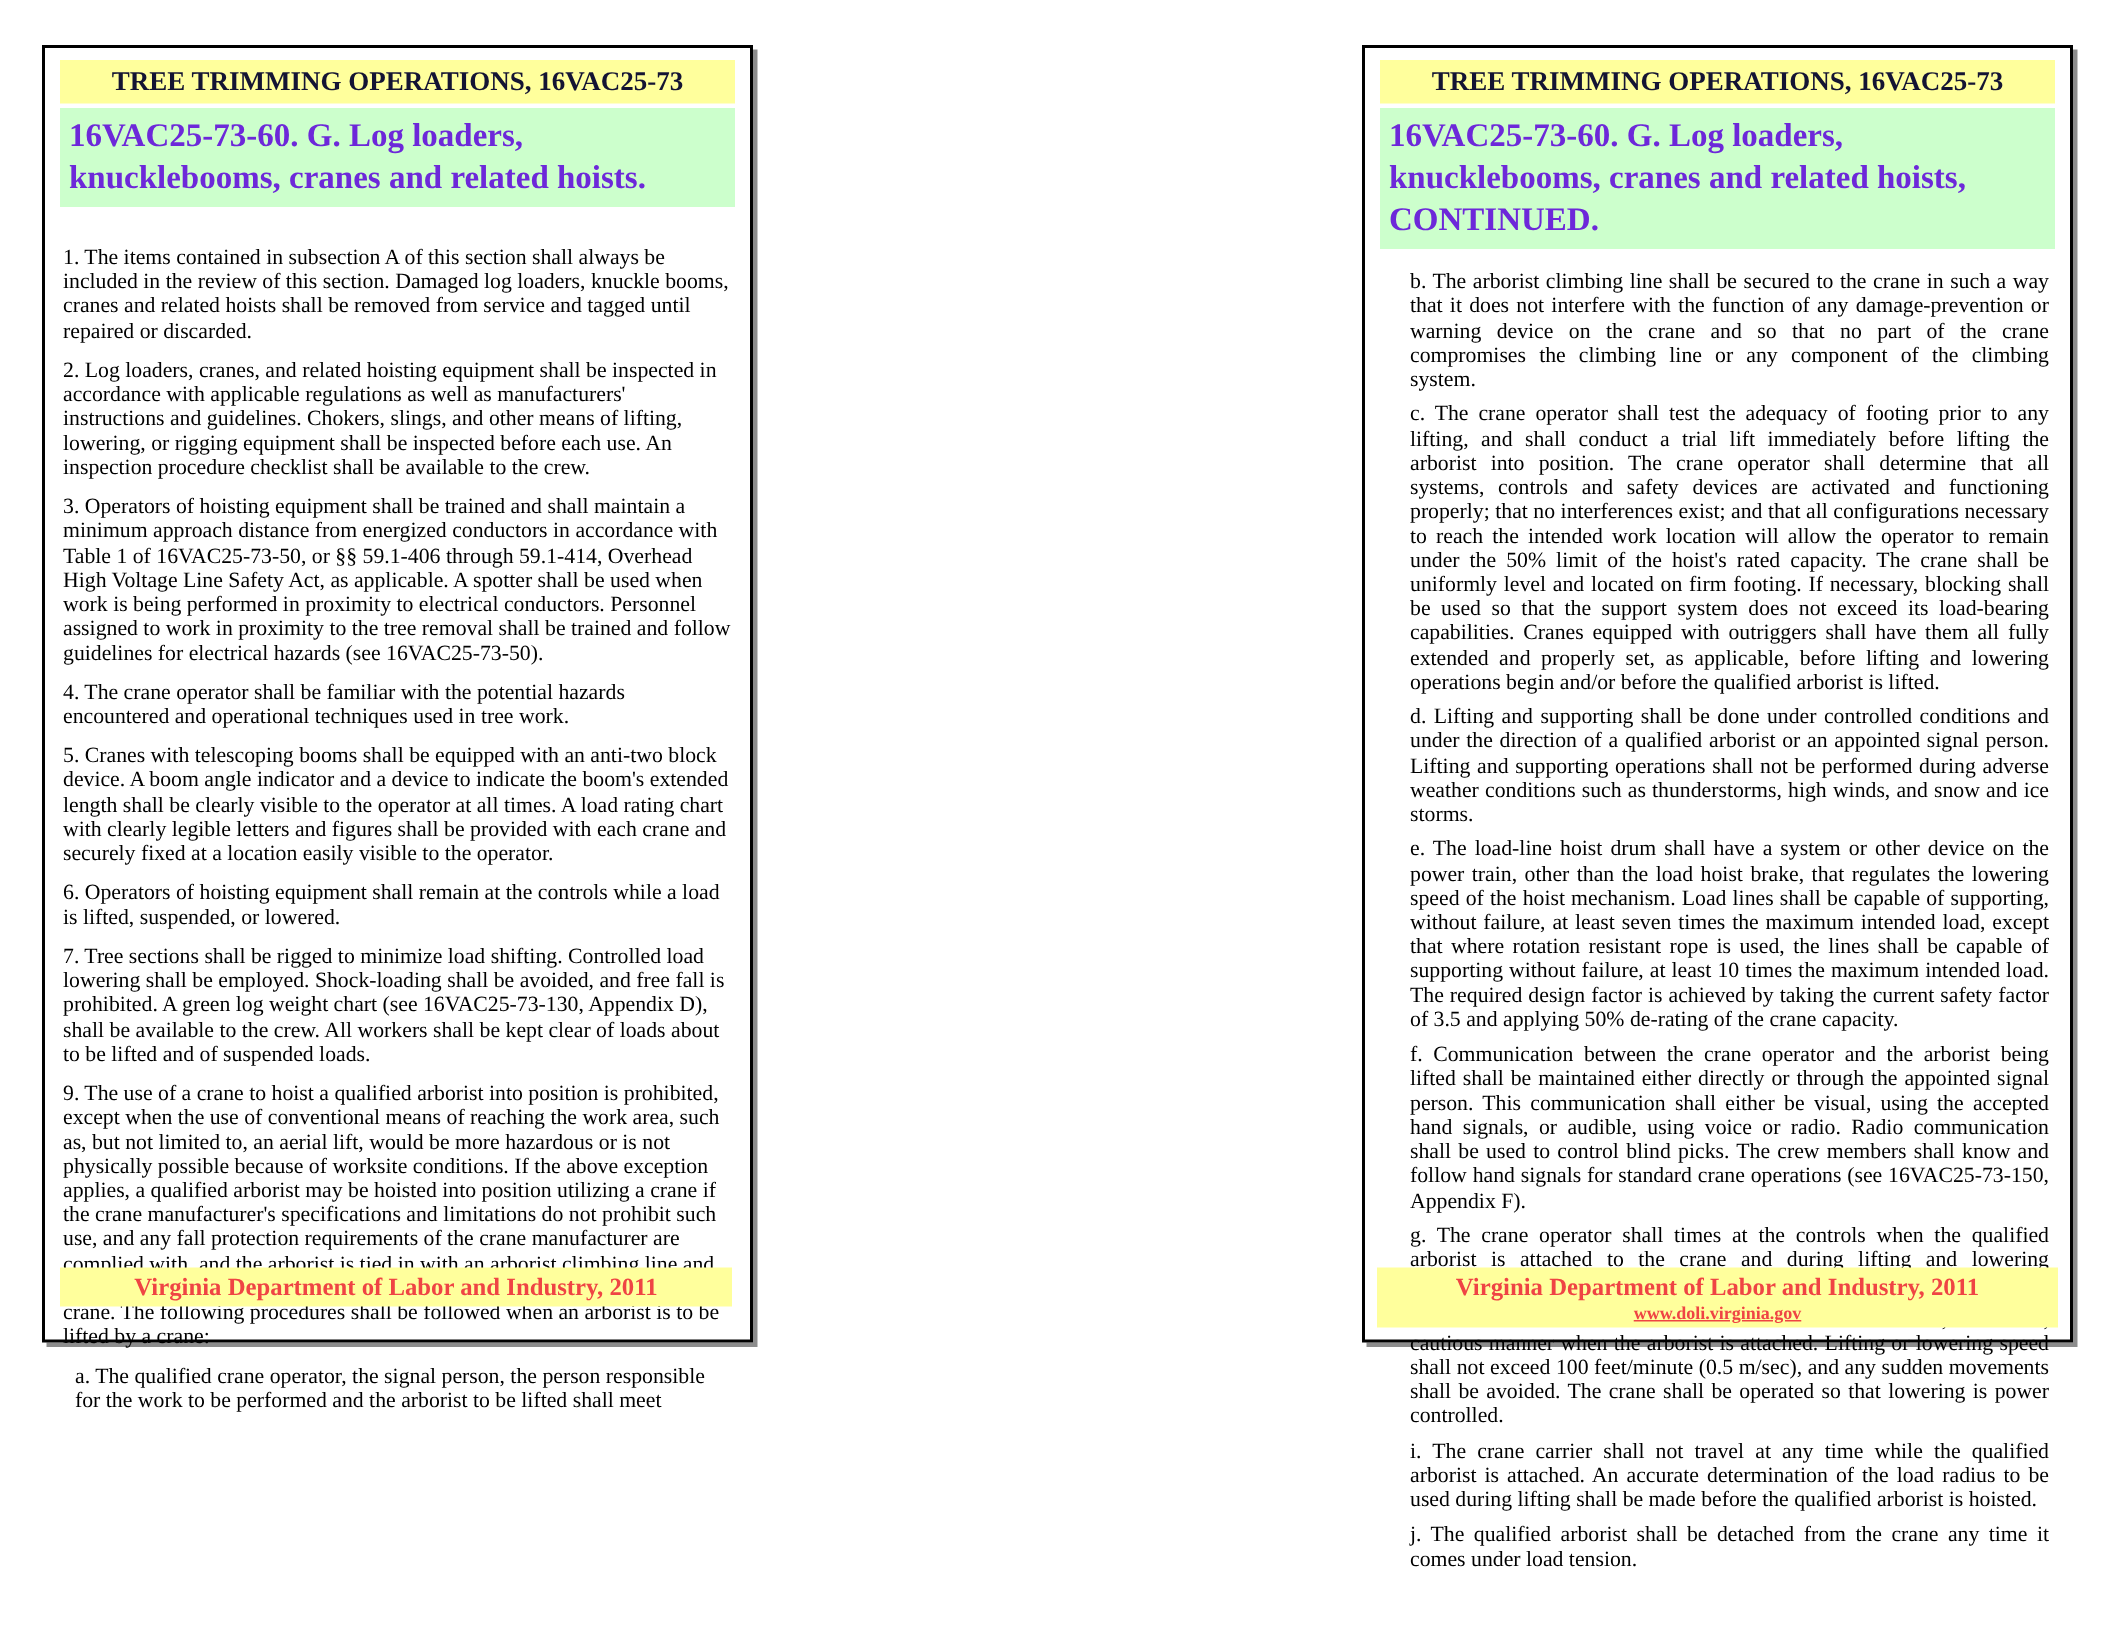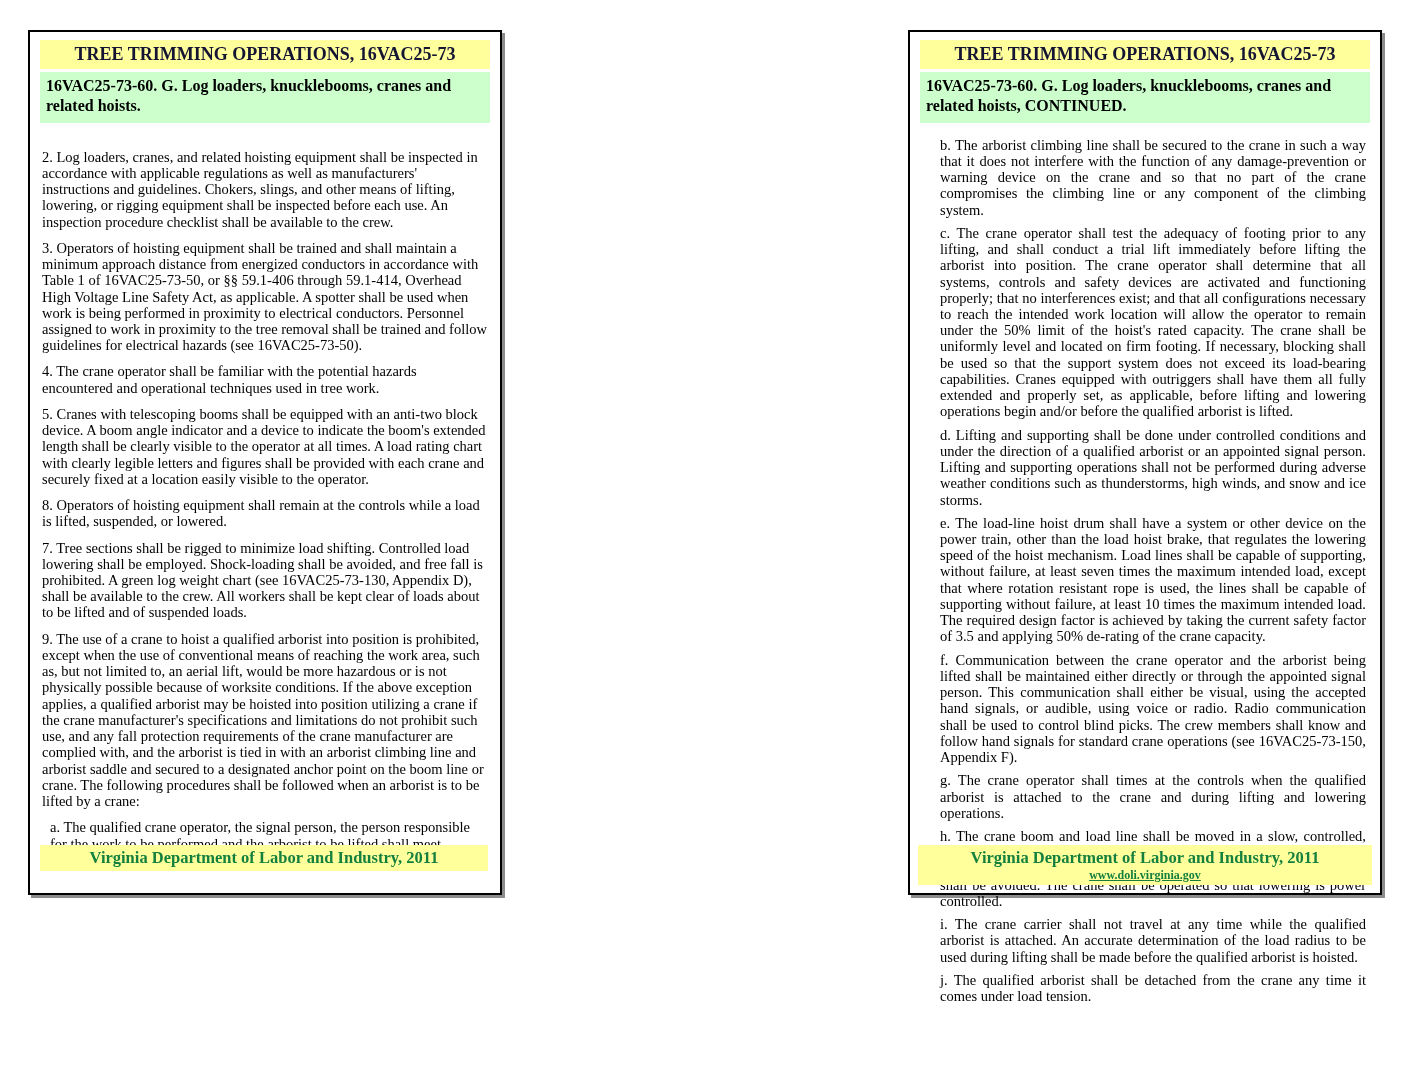--- a/index.html
+++ b/index.html
@@ -43,9 +43,9 @@
     background: #ccffcc;
     margin-top: 3px;
     font-weight: bold;
-    font-size: 16px;
+    font-size: 22px;
     line-height: 1.28;
-    color: #000000;
+    color: #6d28d9;
     padding: 4px 6px 6px 6px;
   }
 

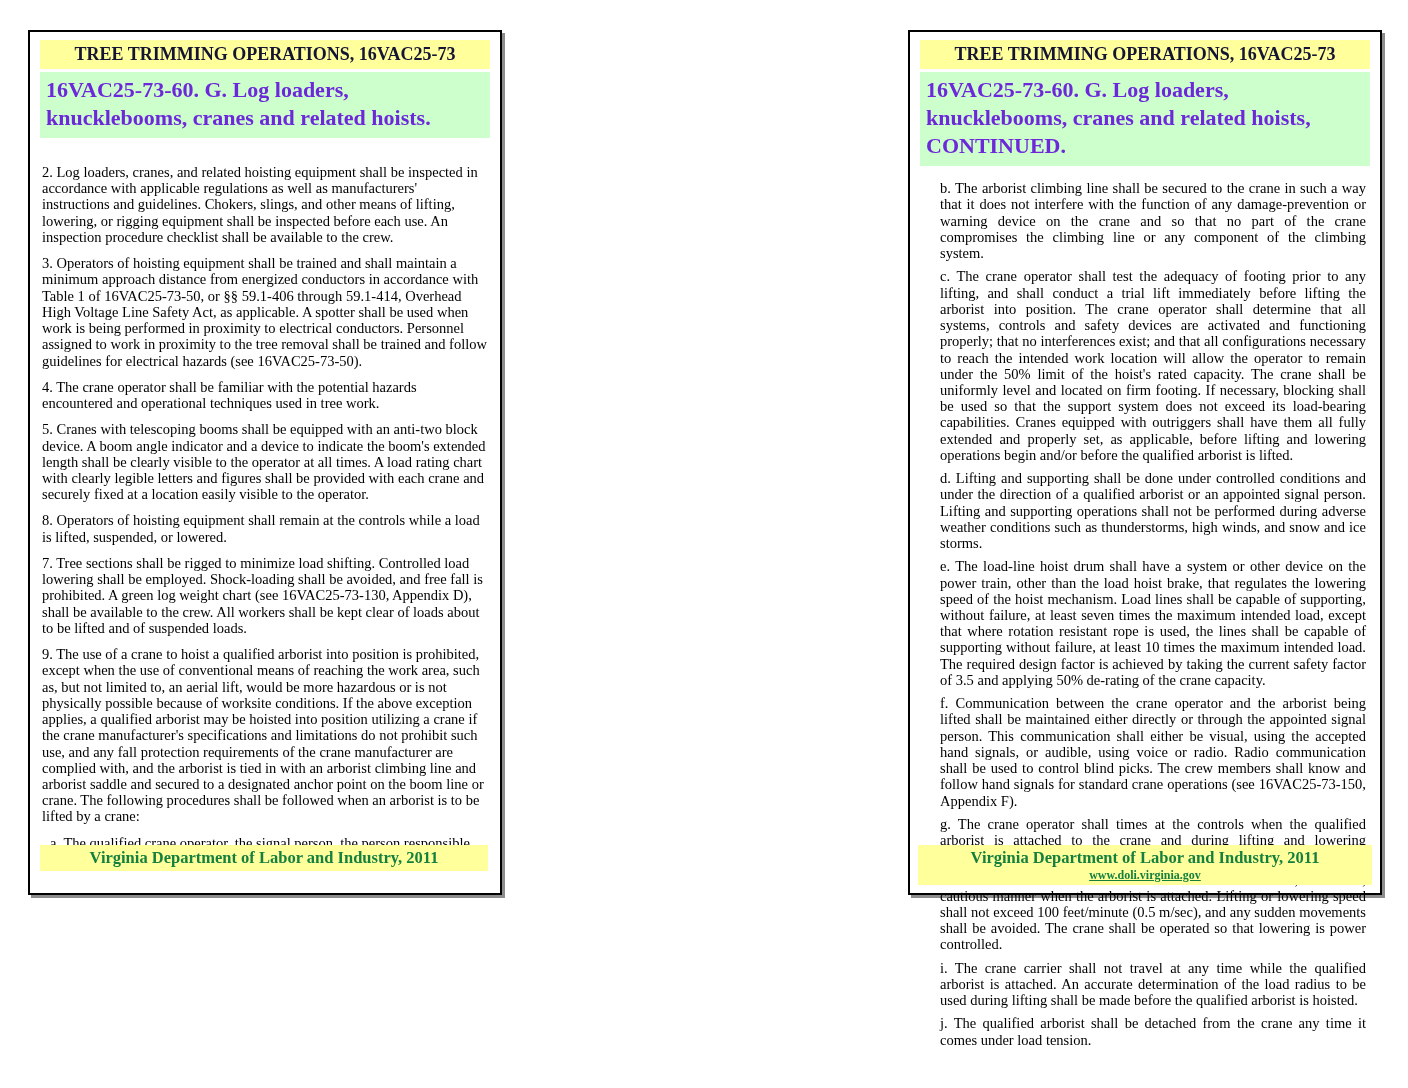--- a/index.html
+++ b/index.html
@@ -94,6 +94,7 @@
     <div class="subtitle-bar">16VAC25-73-60. G.  Log loaders, knucklebooms, cranes and related hoists.</div>
 
     <div class="body-left">
+      <p>1. The items contained in subsection A of this section shall always be included in the review of this section. Damaged log loaders, knuckle booms, cranes and related hoists shall be removed from service and tagged until repaired or discarded.</p>
       <p>2. Log loaders, cranes, and related hoisting equipment shall be inspected in accordance with applicable regulations as well as manufacturers' instructions and guidelines. Chokers, slings, and other means of lifting, lowering, or rigging equipment shall be inspected before each use. An inspection procedure checklist shall be available to the crew.</p>
       <p>3. Operators of hoisting equipment shall be trained and shall maintain a minimum approach distance from energized conductors in accordance with Table 1 of 16VAC25-73-50, or §§ 59.1-406 through 59.1-414, Overhead High Voltage Line Safety Act, as applicable. A spotter shall be used when work is being performed in proximity to electrical conductors. Personnel assigned to work in proximity to the tree removal shall be trained and follow guidelines for electrical hazards (see 16VAC25-73-50).</p>
       <p>4. The crane operator shall be familiar with the potential hazards encountered and operational techniques used in tree work.</p>

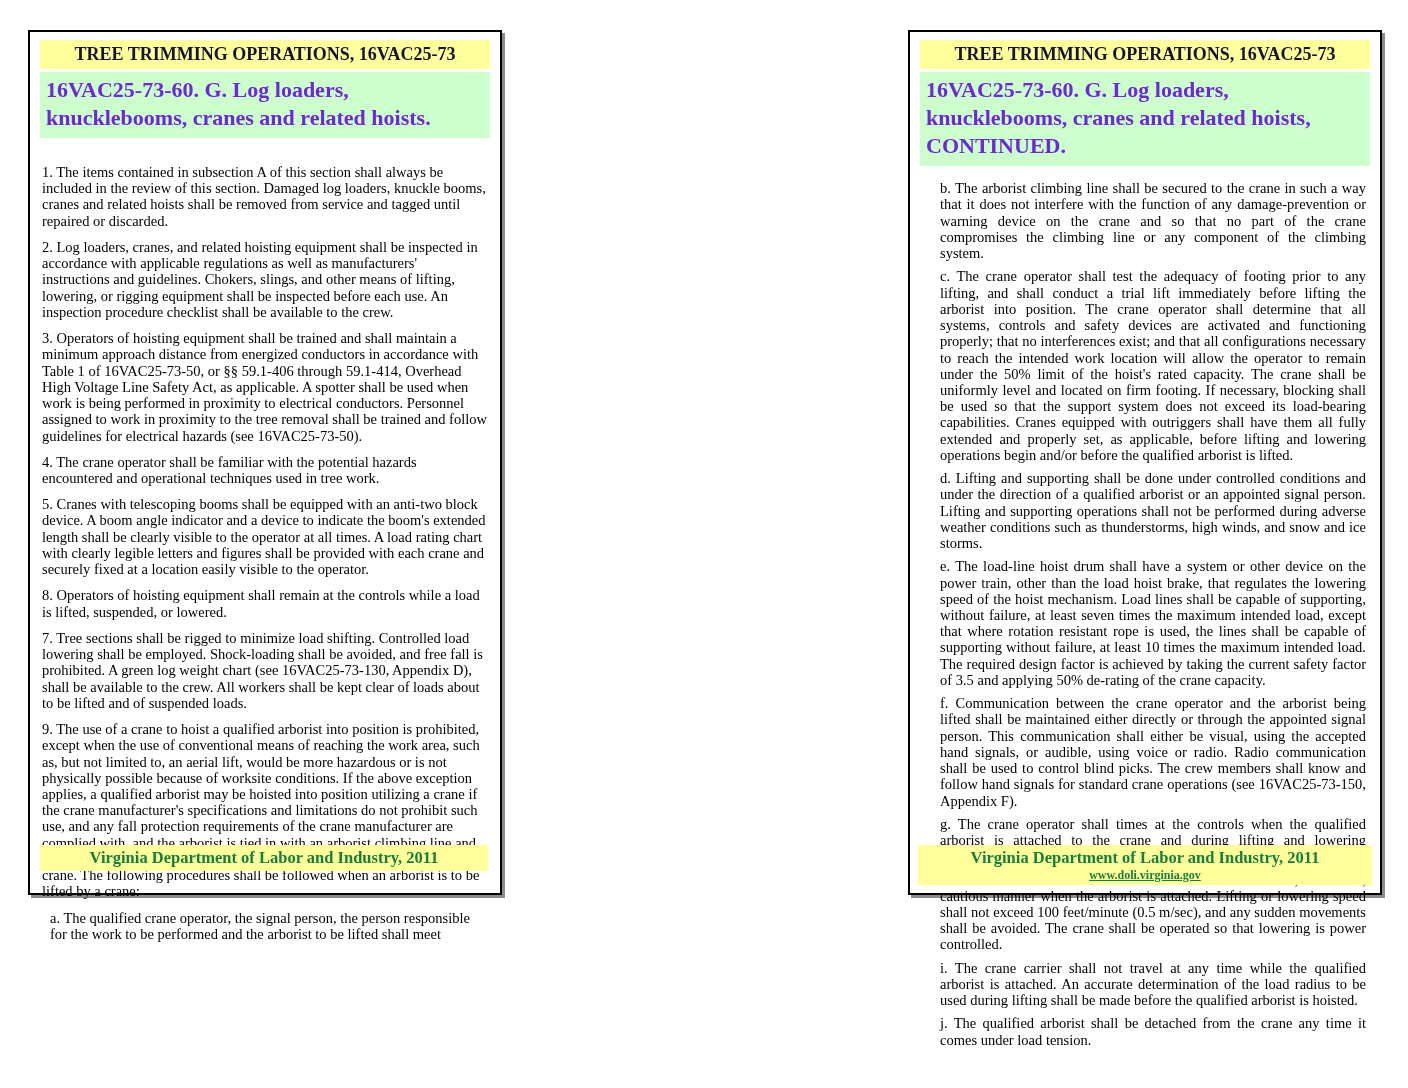--- a/index.html
+++ b/index.html
@@ -99,7 +99,7 @@
       <p>3. Operators of hoisting equipment shall be trained and shall maintain a minimum approach distance from energized conductors in accordance with Table 1 of 16VAC25-73-50, or §§ 59.1-406 through 59.1-414, Overhead High Voltage Line Safety Act, as applicable. A spotter shall be used when work is being performed in proximity to electrical conductors. Personnel assigned to work in proximity to the tree removal shall be trained and follow guidelines for electrical hazards (see 16VAC25-73-50).</p>
       <p>4. The crane operator shall be familiar with the potential hazards encountered and operational techniques used in tree work.</p>
       <p>5. Cranes with telescoping booms shall be equipped with an anti-two block device. A boom angle indicator and a device to indicate the boom's extended length shall be clearly visible to the operator at all times. A load rating chart with clearly legible letters and figures shall be provided with each crane and securely fixed at a location easily visible to the operator.</p>
-      <p>8. Operators of hoisting equipment shall remain at the controls while a load is lifted, suspended, or lowered.</p>
+      <p>6. Operators of hoisting equipment shall remain at the controls while a load is lifted, suspended, or lowered.</p>
       <p>7. Tree sections shall be rigged to minimize load shifting. Controlled load lowering shall be employed. Shock-loading shall be avoided, and free fall is prohibited. A green log weight chart (see 16VAC25-73-130, Appendix D), shall be available to the crew. All workers shall be kept clear of loads about to be lifted and of suspended loads.</p>
       <p>9. The use of a crane to hoist a qualified arborist into position is prohibited, except when the use of conventional means of reaching the work area, such as, but not limited to, an aerial lift, would be more hazardous or is not physically possible because of worksite conditions. If the above exception applies, a qualified arborist may be hoisted into position utilizing a crane if the crane manufacturer's specifications and limitations do not prohibit such use, and any fall protection requirements of the crane manufacturer are complied with, and the arborist is tied in with an arborist climbing line and arborist saddle and secured to a designated anchor point on the boom line or crane. The following procedures shall be followed when an arborist is to be lifted by a crane:</p>
       <p class="sub">a. The qualified crane operator, the signal person, the person responsible for the work to be performed and the arborist to be lifted shall meet</p>

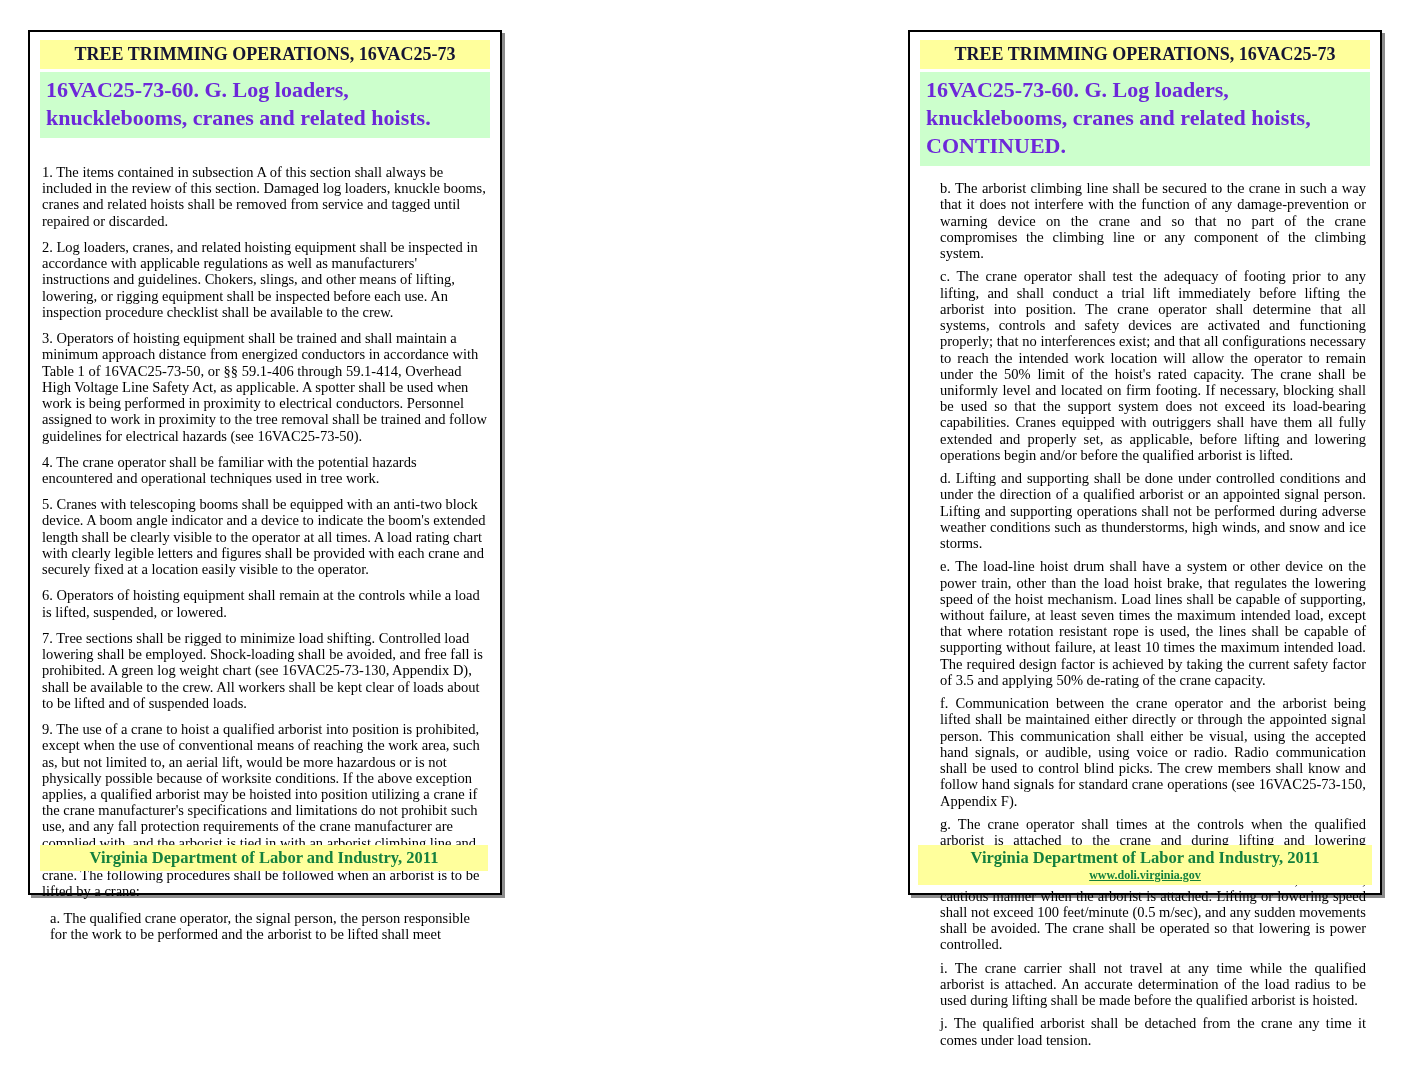--- a/index.html
+++ b/index.html
@@ -73,7 +73,7 @@
     font-weight: bold;
     font-size: 16.5px;
     line-height: 1.2;
-    color: #15803d;
+    color: #ef4444;
     padding: 3px 2px;
   }
   .card.left .footer-bar {

